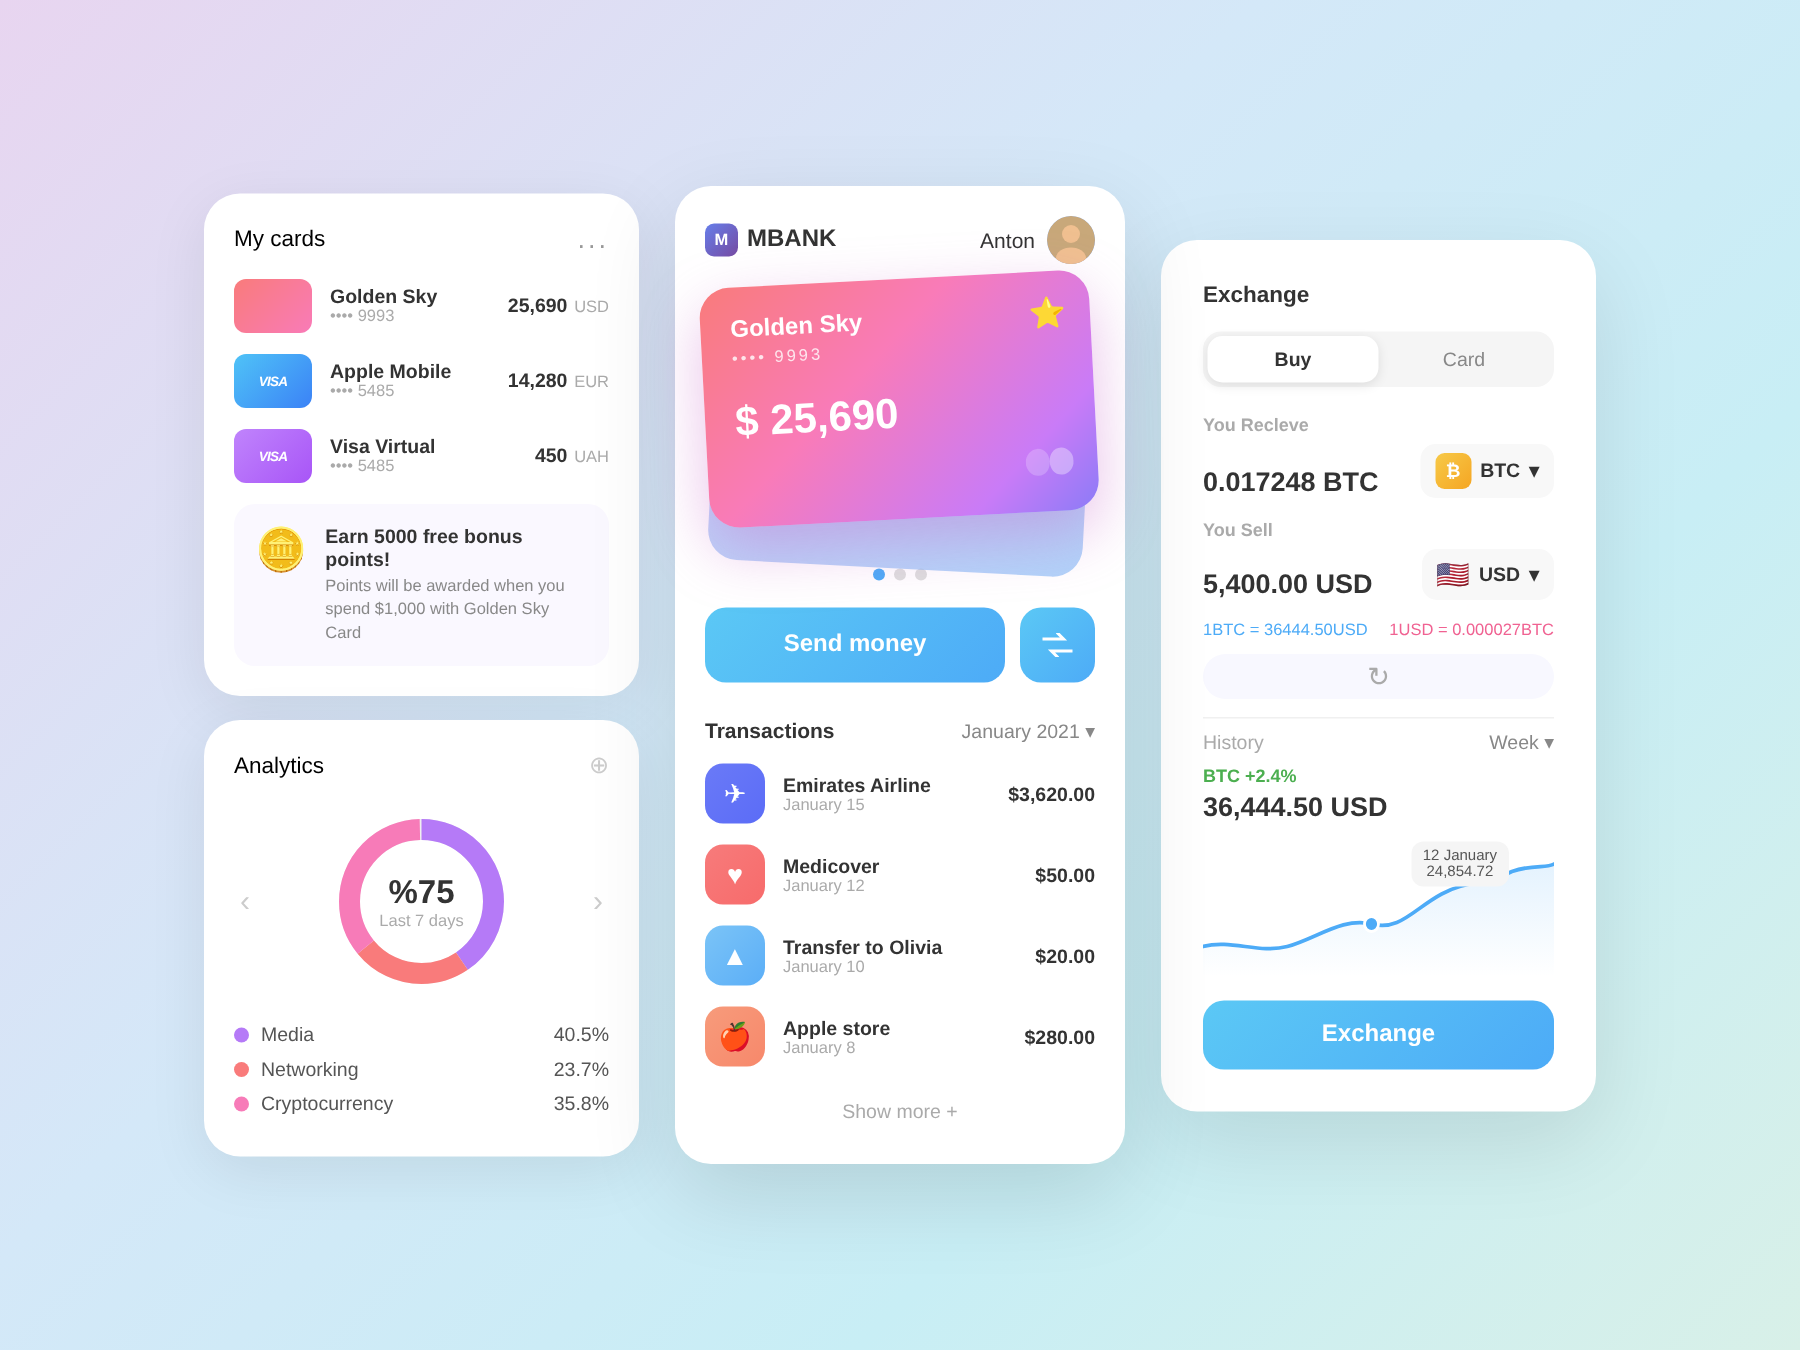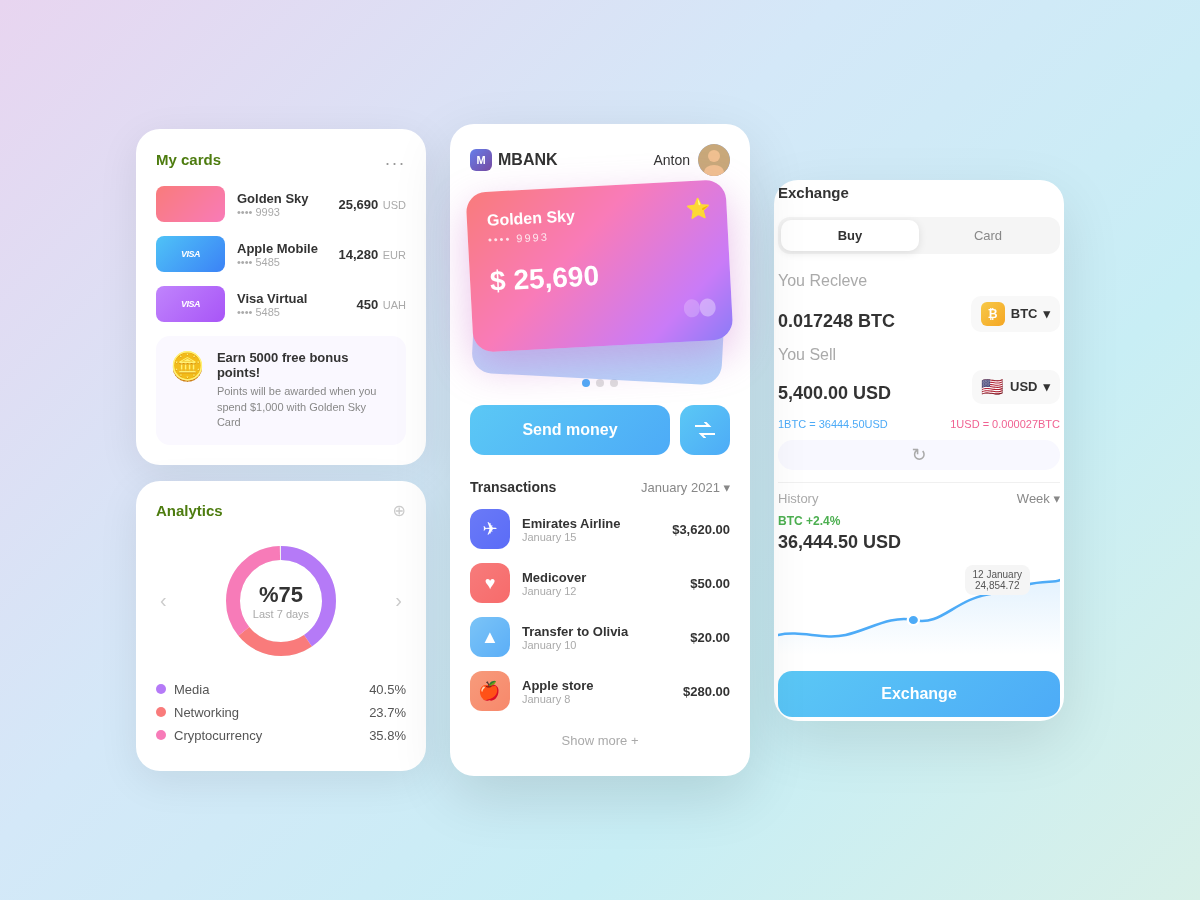--- a/index.html
+++ b/index.html
@@ -46,8 +46,8 @@
 
     .section-title {
       font-size: 15px;
-      font-weight: 700;
-      color: #4d7c0f;
+      font-weight: 400;
+      color: #000000;
     }
 
     .more-dots {

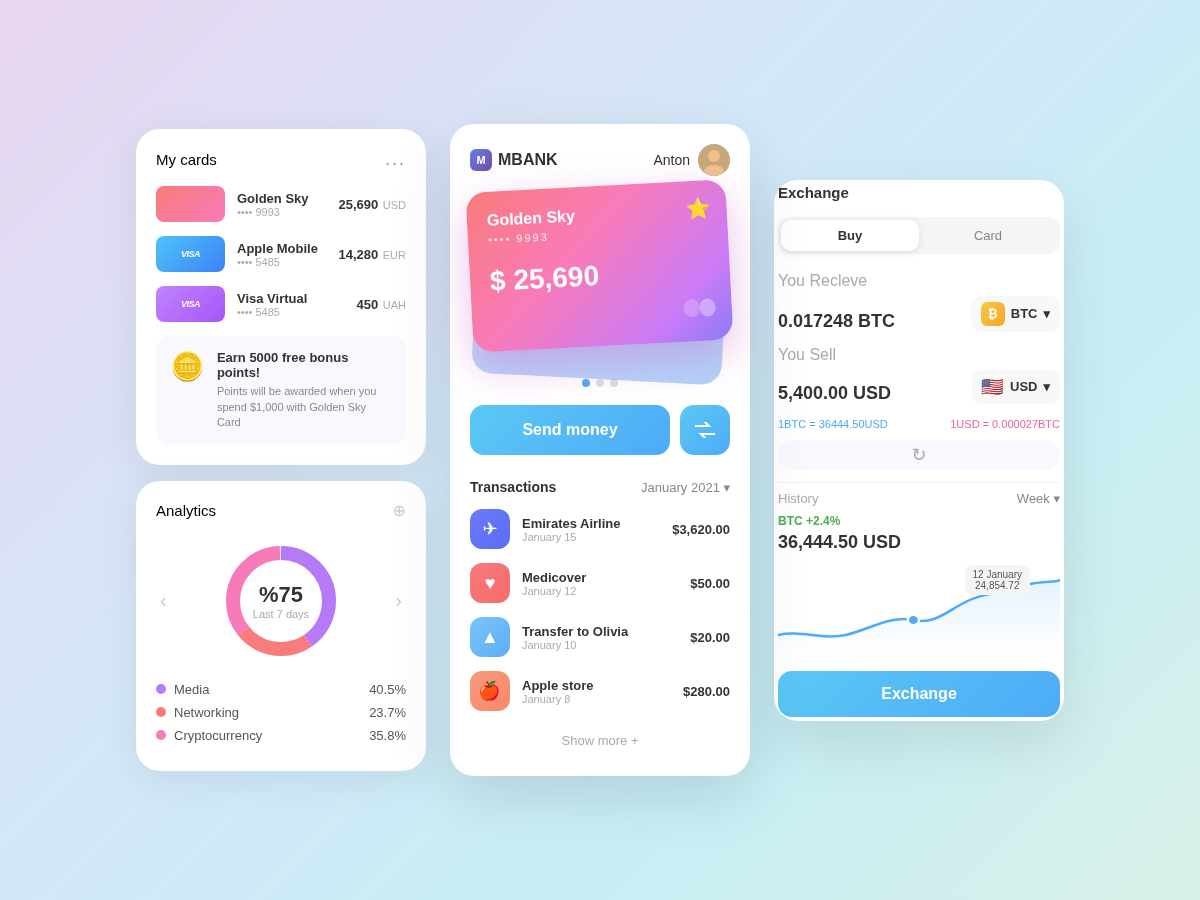--- a/index.html
+++ b/index.html
@@ -381,7 +381,7 @@
       background: #fff;
       border-radius: 24px;
       box-shadow: 0 20px 60px rgba(0,0,0,0.1);
-      padding: 4px;
+      padding: 28px;
     }
 
     .exchange-header {

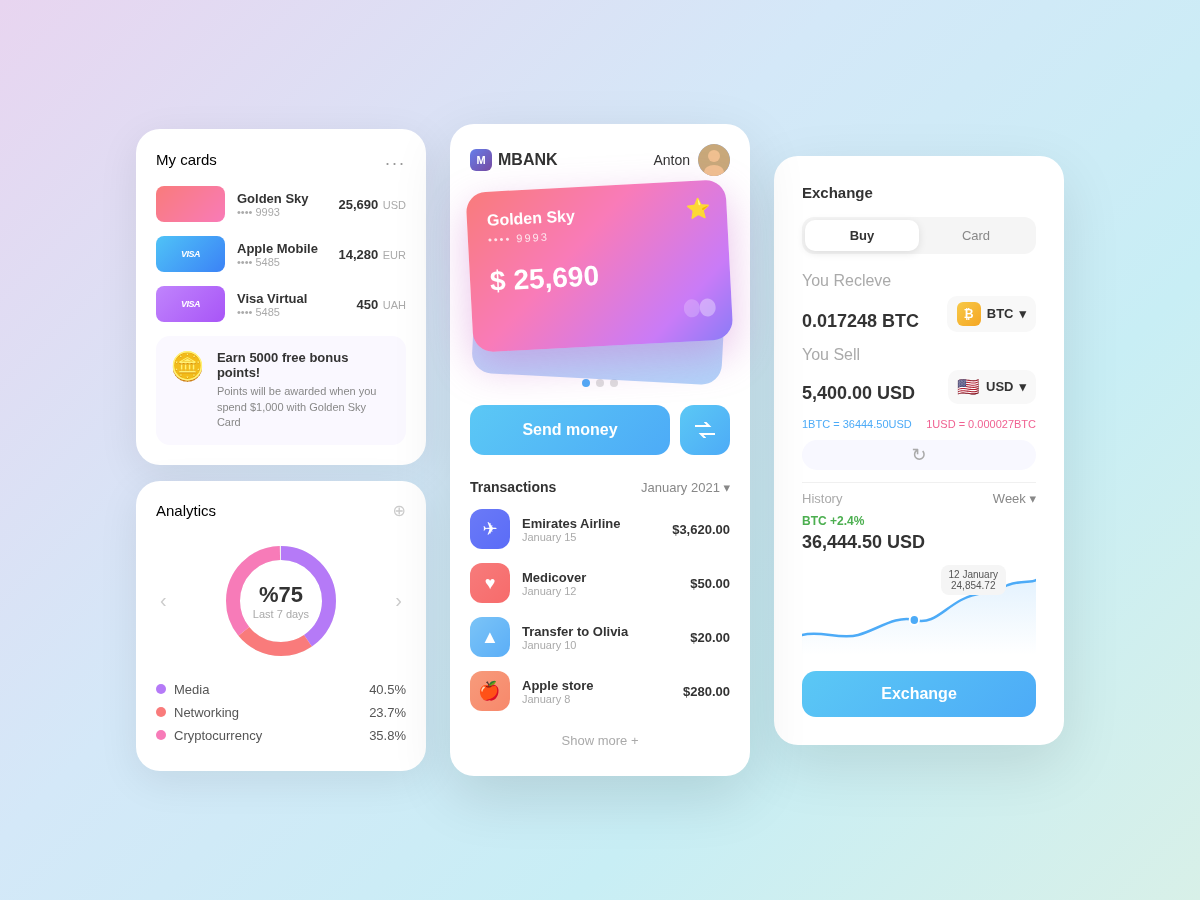--- a/index.html
+++ b/index.html
@@ -65,7 +65,7 @@
     }
 
     .card-thumb {
-      width: 69px;
+      width: 52px;
       height: 36px;
       border-radius: 8px;
       flex-shrink: 0;

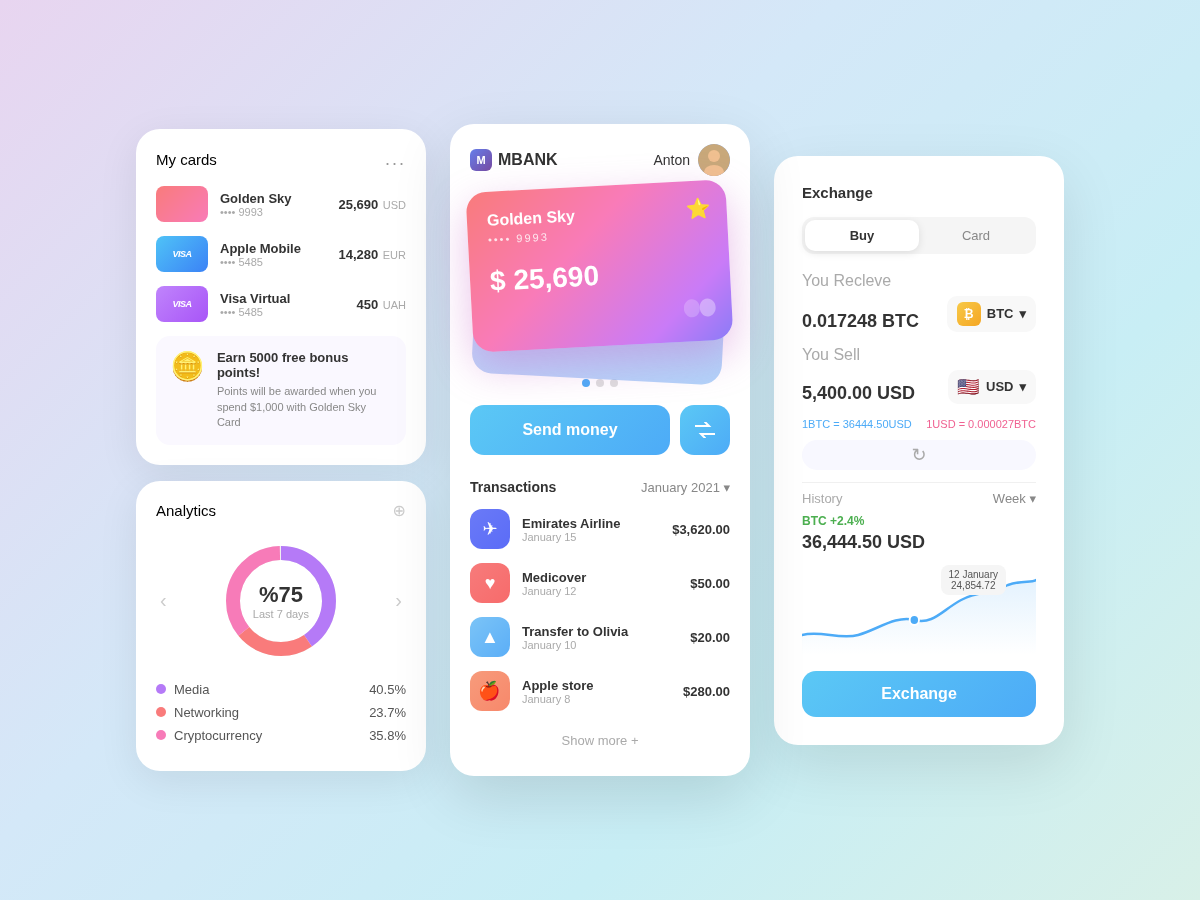--- a/index.html
+++ b/index.html
@@ -425,7 +425,7 @@
       margin-bottom: 14px;
     }
 
-    .field-label { font-size: 16px; color: #aaa; margin-bottom: 6px; }
+    .field-label { font-size: 12px; color: #aaa; margin-bottom: 6px; font-weight: bold; }
 
     .field-row {
       display: flex;

